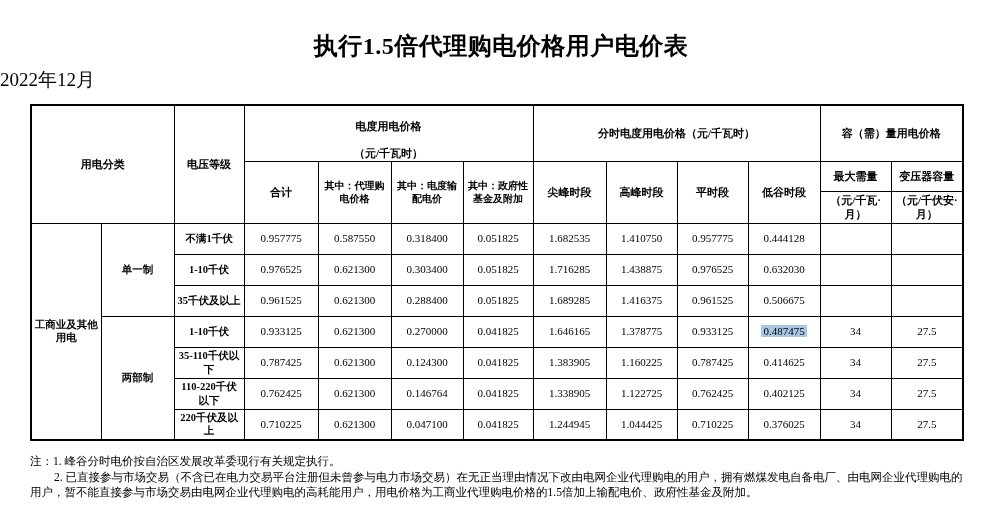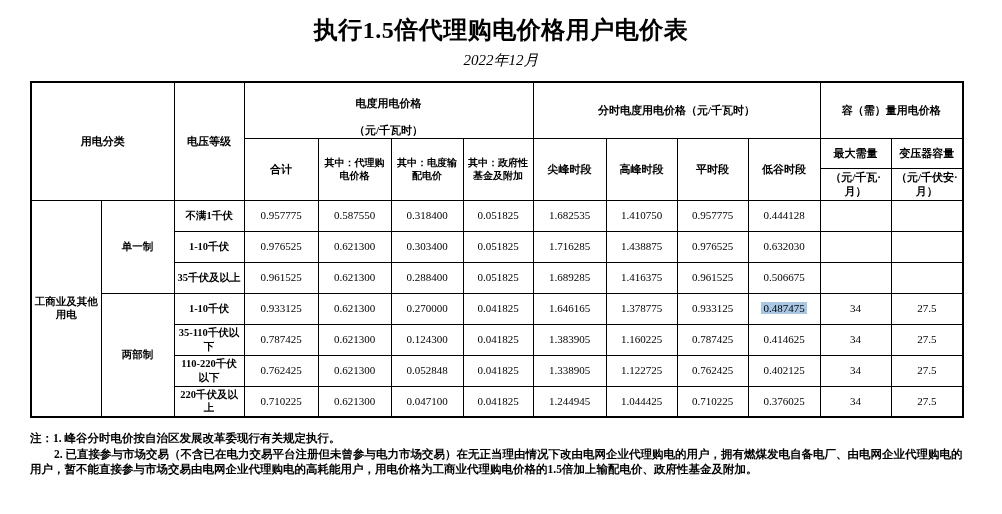--- a/index.html
+++ b/index.html
@@ -10,7 +10,7 @@
     position: relative;
   }
   .title {
-    margin: 0; padding-top: 14px;
+    margin: 0; padding-top: 30px;
     text-align: center; font-size: 24px; font-weight: 700;
     letter-spacing: 0.5px;
   }

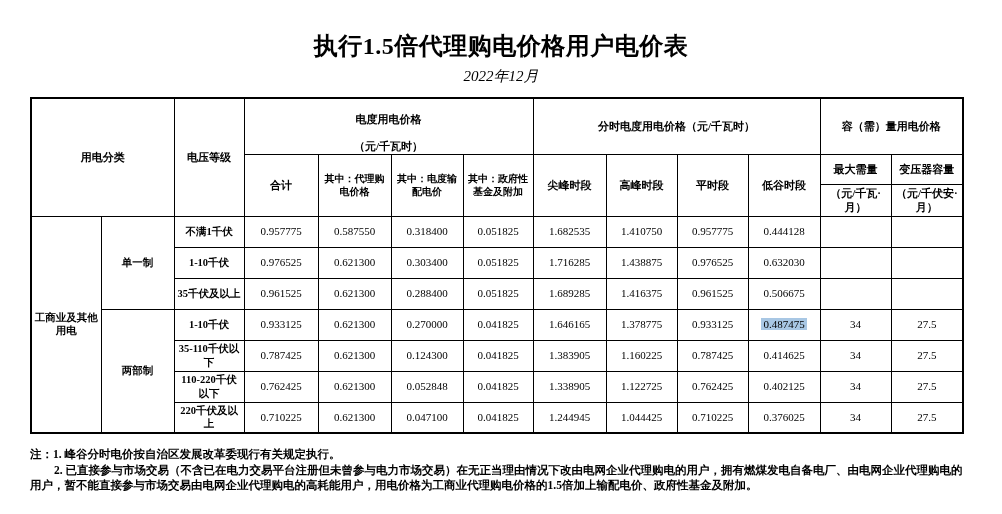--- a/index.html
+++ b/index.html
@@ -15,7 +15,7 @@
     letter-spacing: 0.5px;
   }
   .subtitle {
-    margin: 5px 0 0 0; text-align: center; font-size: 15px; font-weight: 400; font-style: italic;
+    margin: 5px 0 0 0; font-size: 19px; font-weight: 400;
   }
   table.price-table {
     border-collapse: collapse; table-layout: fixed;

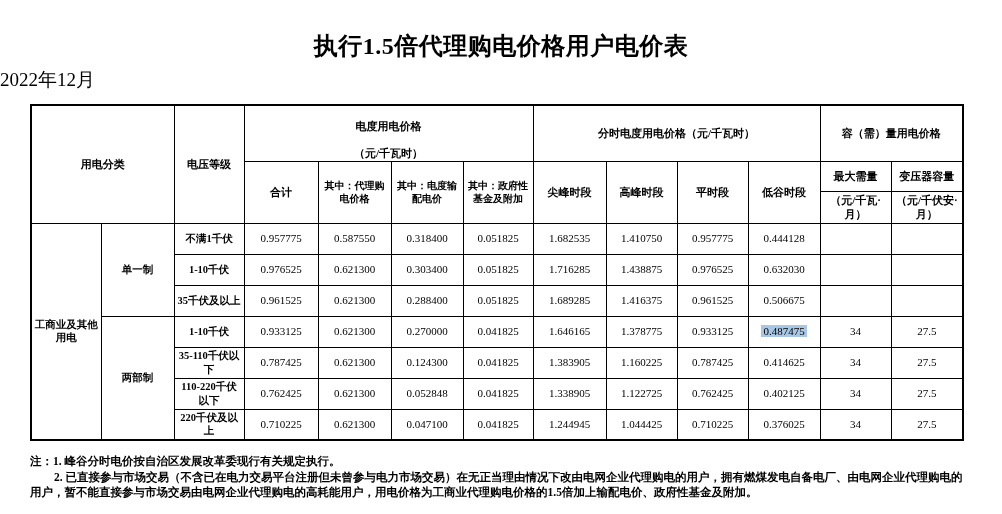--- a/index.html
+++ b/index.html
@@ -170,7 +170,7 @@
         <td class="lbl">110-220千伏以下</td>
         <td>0.762425</td>
         <td>0.621300</td>
-        <td>0.052848</td>
+        <td>0.146764</td>
         <td>0.041825</td>
         <td>1.338905</td>
         <td>1.122725</td>

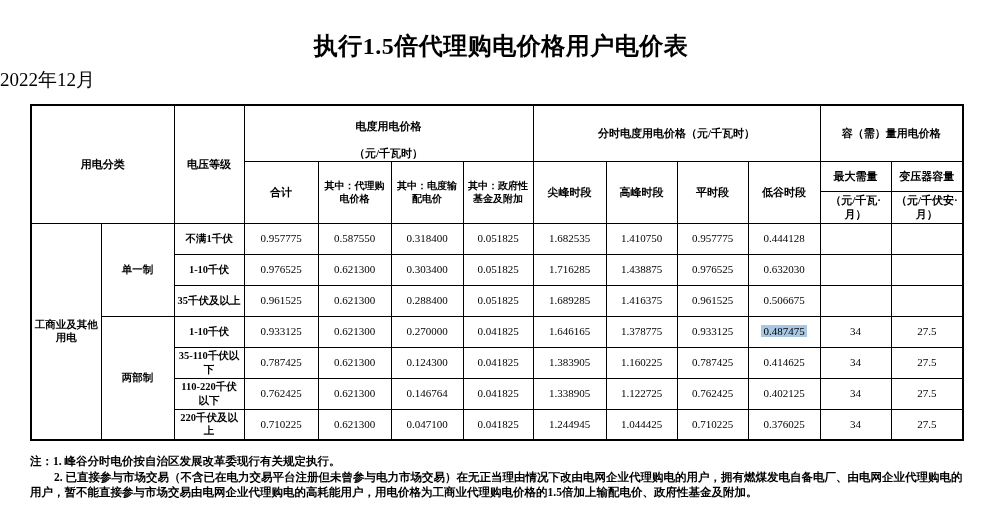--- a/index.html
+++ b/index.html
@@ -40,7 +40,7 @@
   .hl { padding: 0 2px; }
   .notes {
     margin: 13px 0 12px 30px; width: 938px;
-    font-size: 11.5px; font-weight: 700; line-height: 15.5px;
+    font-size: 11.5px; font-weight: 400; line-height: 15.5px;
     text-align: left;
   }
   .note-cont { text-indent: 24px; }

